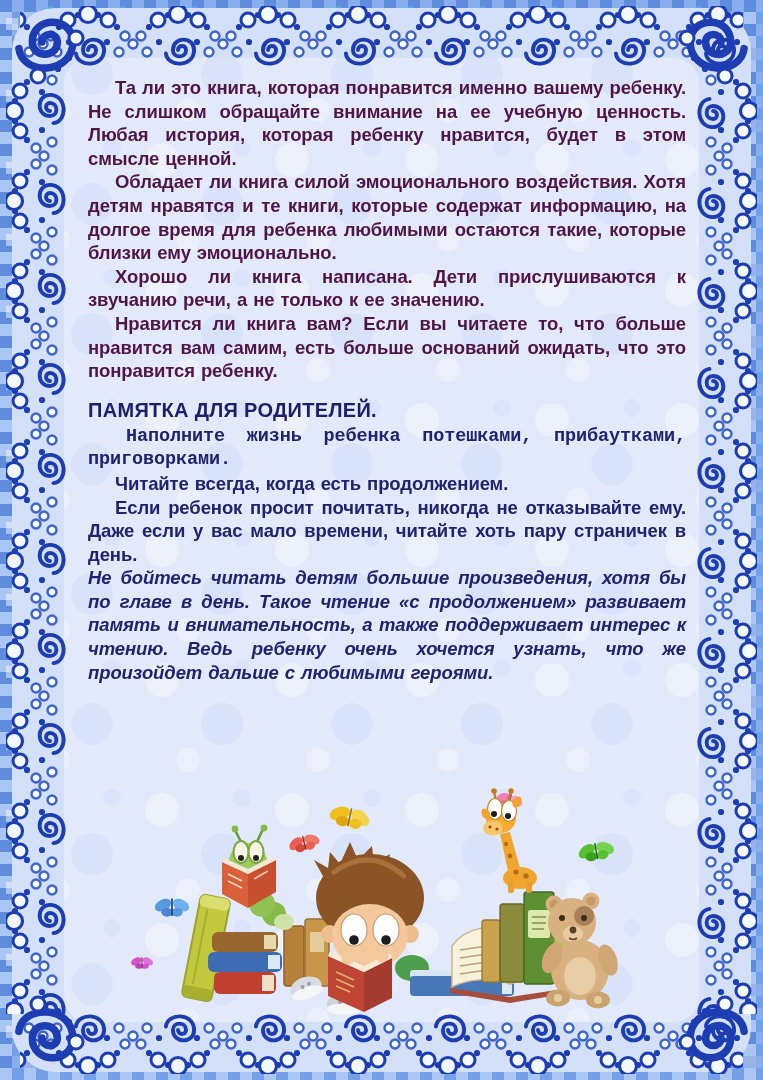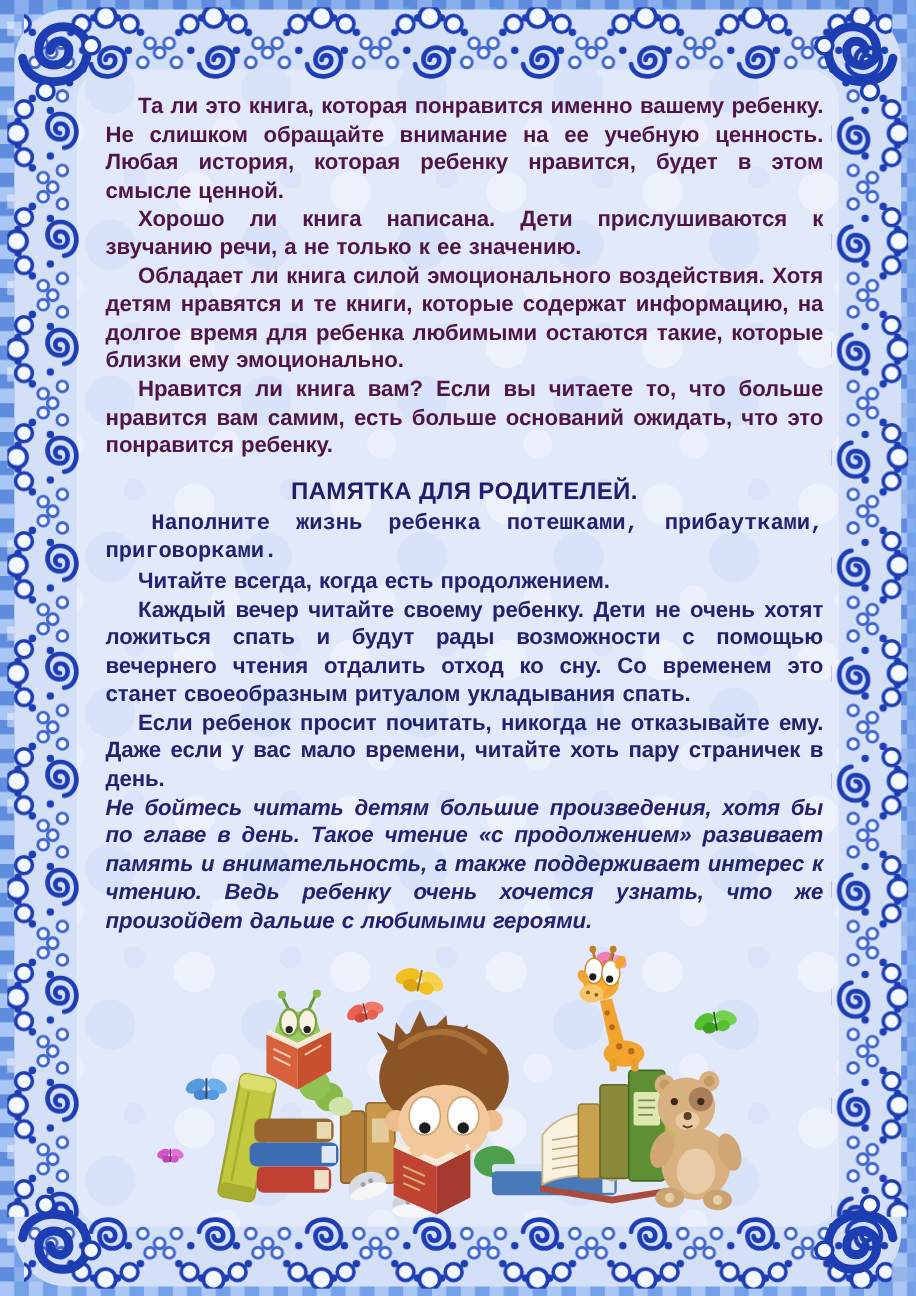--- a/index.html
+++ b/index.html
@@ -140,8 +140,8 @@
   <div class="content">
     <div class="intro">
       <p>Та ли это книга, которая понравится именно вашему ребенку. Не слишком обращайте внимание на ее учебную ценность. Любая история, которая ребенку нравится, будет в этом смысле ценной.</p>
+      <p>Обладает ли книга силой эмоционального воздействия. Хотя детям нравятся и те книги, которые содержат информацию, на долгое время для ребенка любимыми остаются такие, которые близки ему эмоционально.</p>
       <p>Хорошо ли книга написана. Дети прислушиваются к звучанию речи, а не только к ее значению.</p>
-      <p>Обладает ли книга силой эмоционального воздействия. Хотя детям нравятся и те книги, которые содержат информацию, на долгое время для ребенка любимыми остаются такие, которые близки ему эмоционально.</p>
       <p>Нравится ли книга вам? Если вы читаете то, что больше нравится вам самим, есть больше оснований ожидать, что это понравится ребенку.</p>
     </div>
     <h1 class="memo-heading">ПАМЯТКА ДЛЯ РОДИТЕЛЕЙ.</h1>

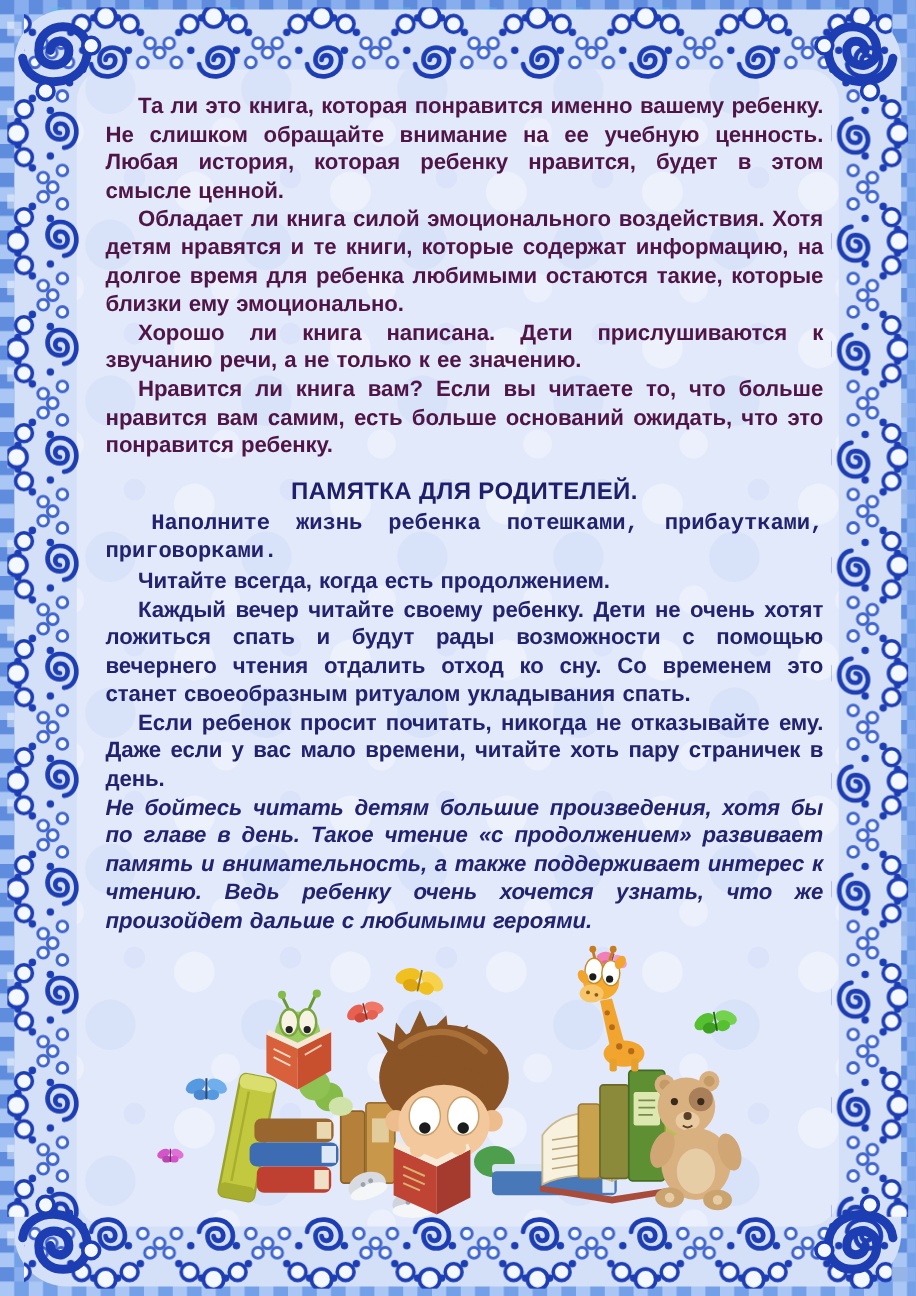--- a/index.html
+++ b/index.html
@@ -25,7 +25,7 @@
   .memo p{color:#22226e;}
   .memo-heading{
     margin:15px 0 3px 0;
-    text-align:center;
+    text-align:left;
     font-size:20px;line-height:24px;
     color:#1e1e6a;letter-spacing:.3px;
     font-weight:700;

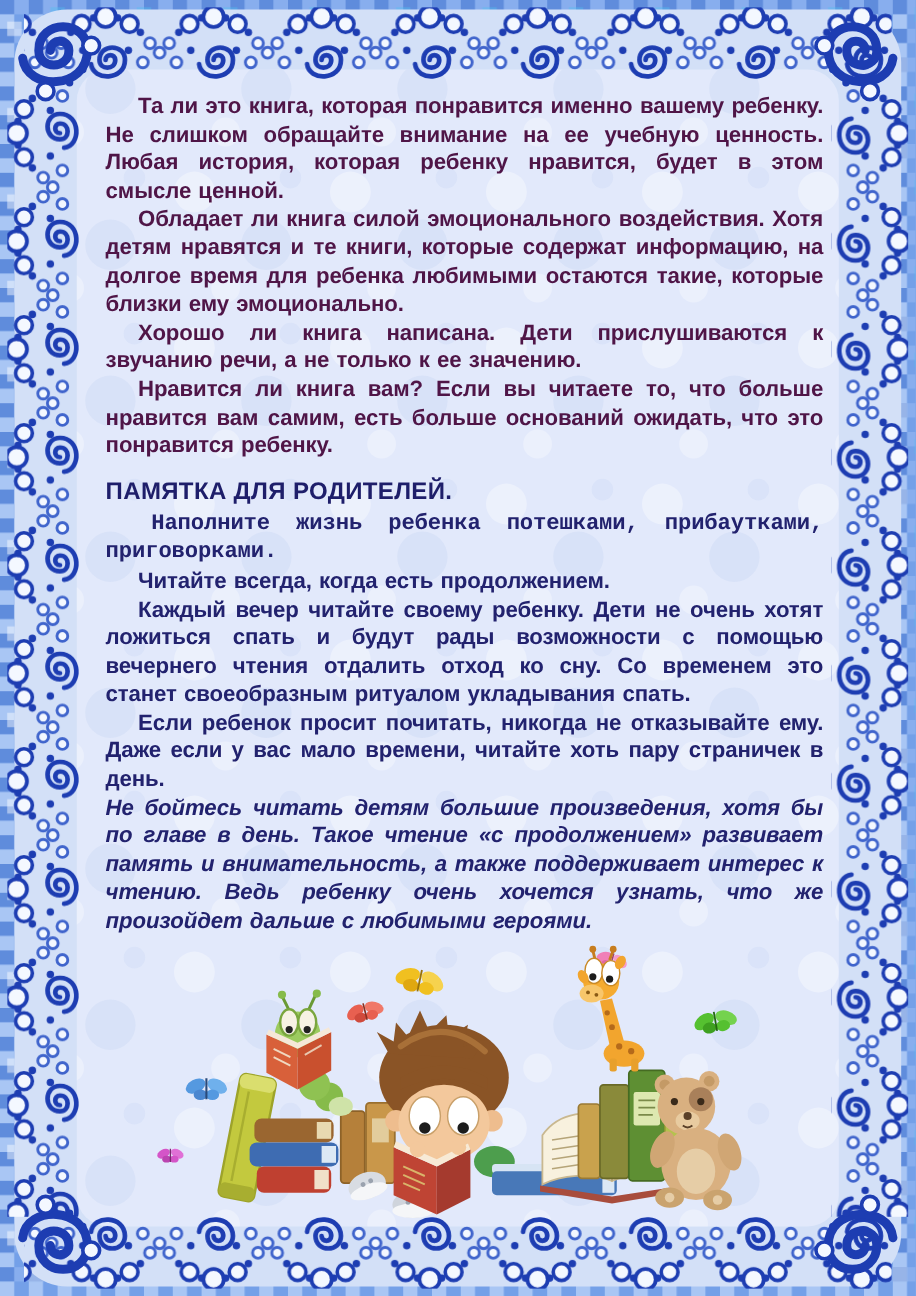--- a/index.html
+++ b/index.html
@@ -148,7 +148,6 @@
     <div class="memo">
       <p class="big-indent">Наполните жизнь ребенка потешками, прибаутками, приговорками.</p>
       <p>Читайте всегда, когда есть продолжением.</p>
-      <p>Каждый вечер читайте своему ребенку. Дети не очень хотят ложиться спать и будут рады возможности с помощью вечернего чтения отдалить отход ко сну. Со временем это станет своеобразным ритуалом укладывания спать.</p>
       <p>Если ребенок просит почитать, никогда не отказывайте ему. Даже если у вас мало времени, читайте хоть пару страничек в день.</p>
       <p class="no-indent">Не бойтесь читать детям большие произведения, хотя бы по главе в день. Такое чтение «с продолжением» развивает память и внимательность, а также поддерживает интерес к чтению. Ведь ребенку очень хочется узнать, что же произойдет дальше с любимыми героями.</p>
     </div>

